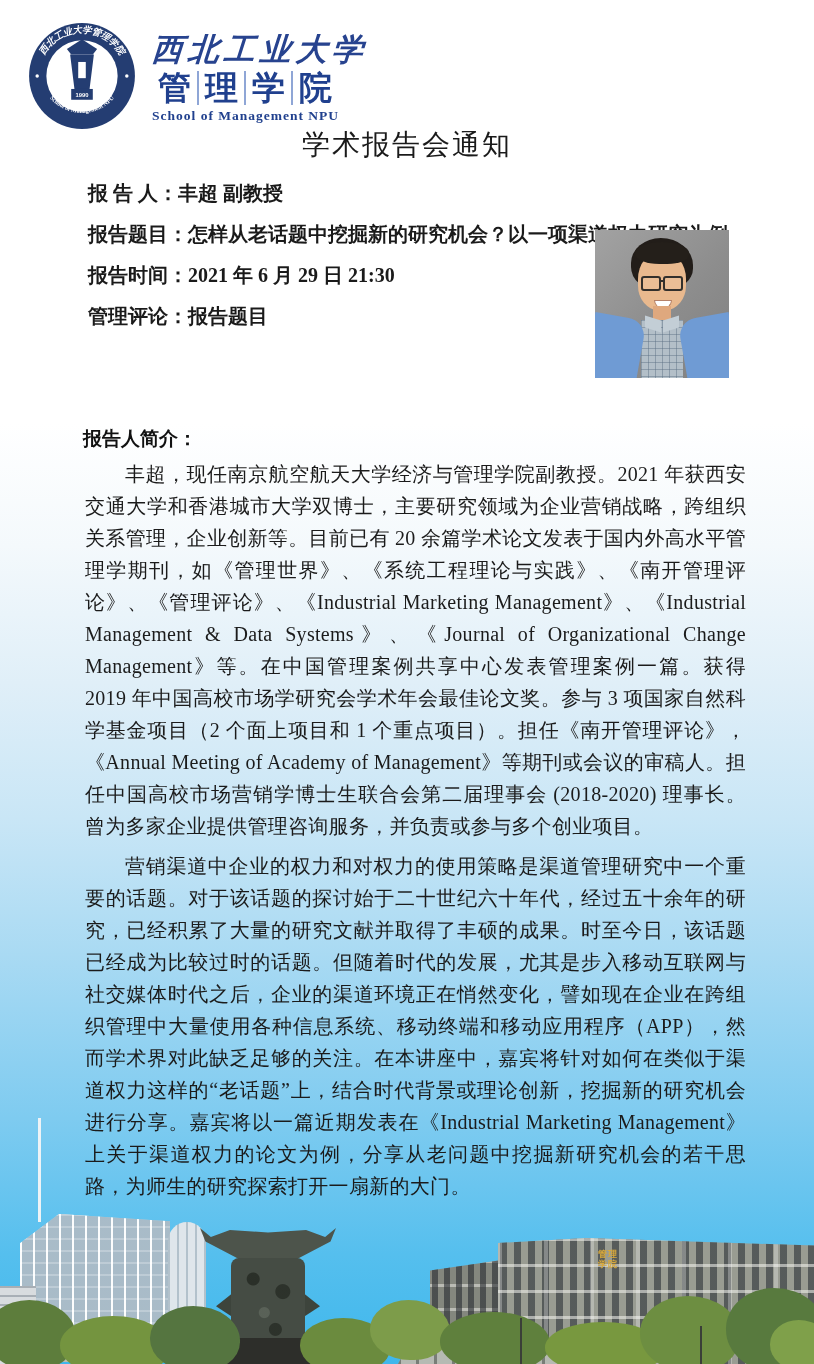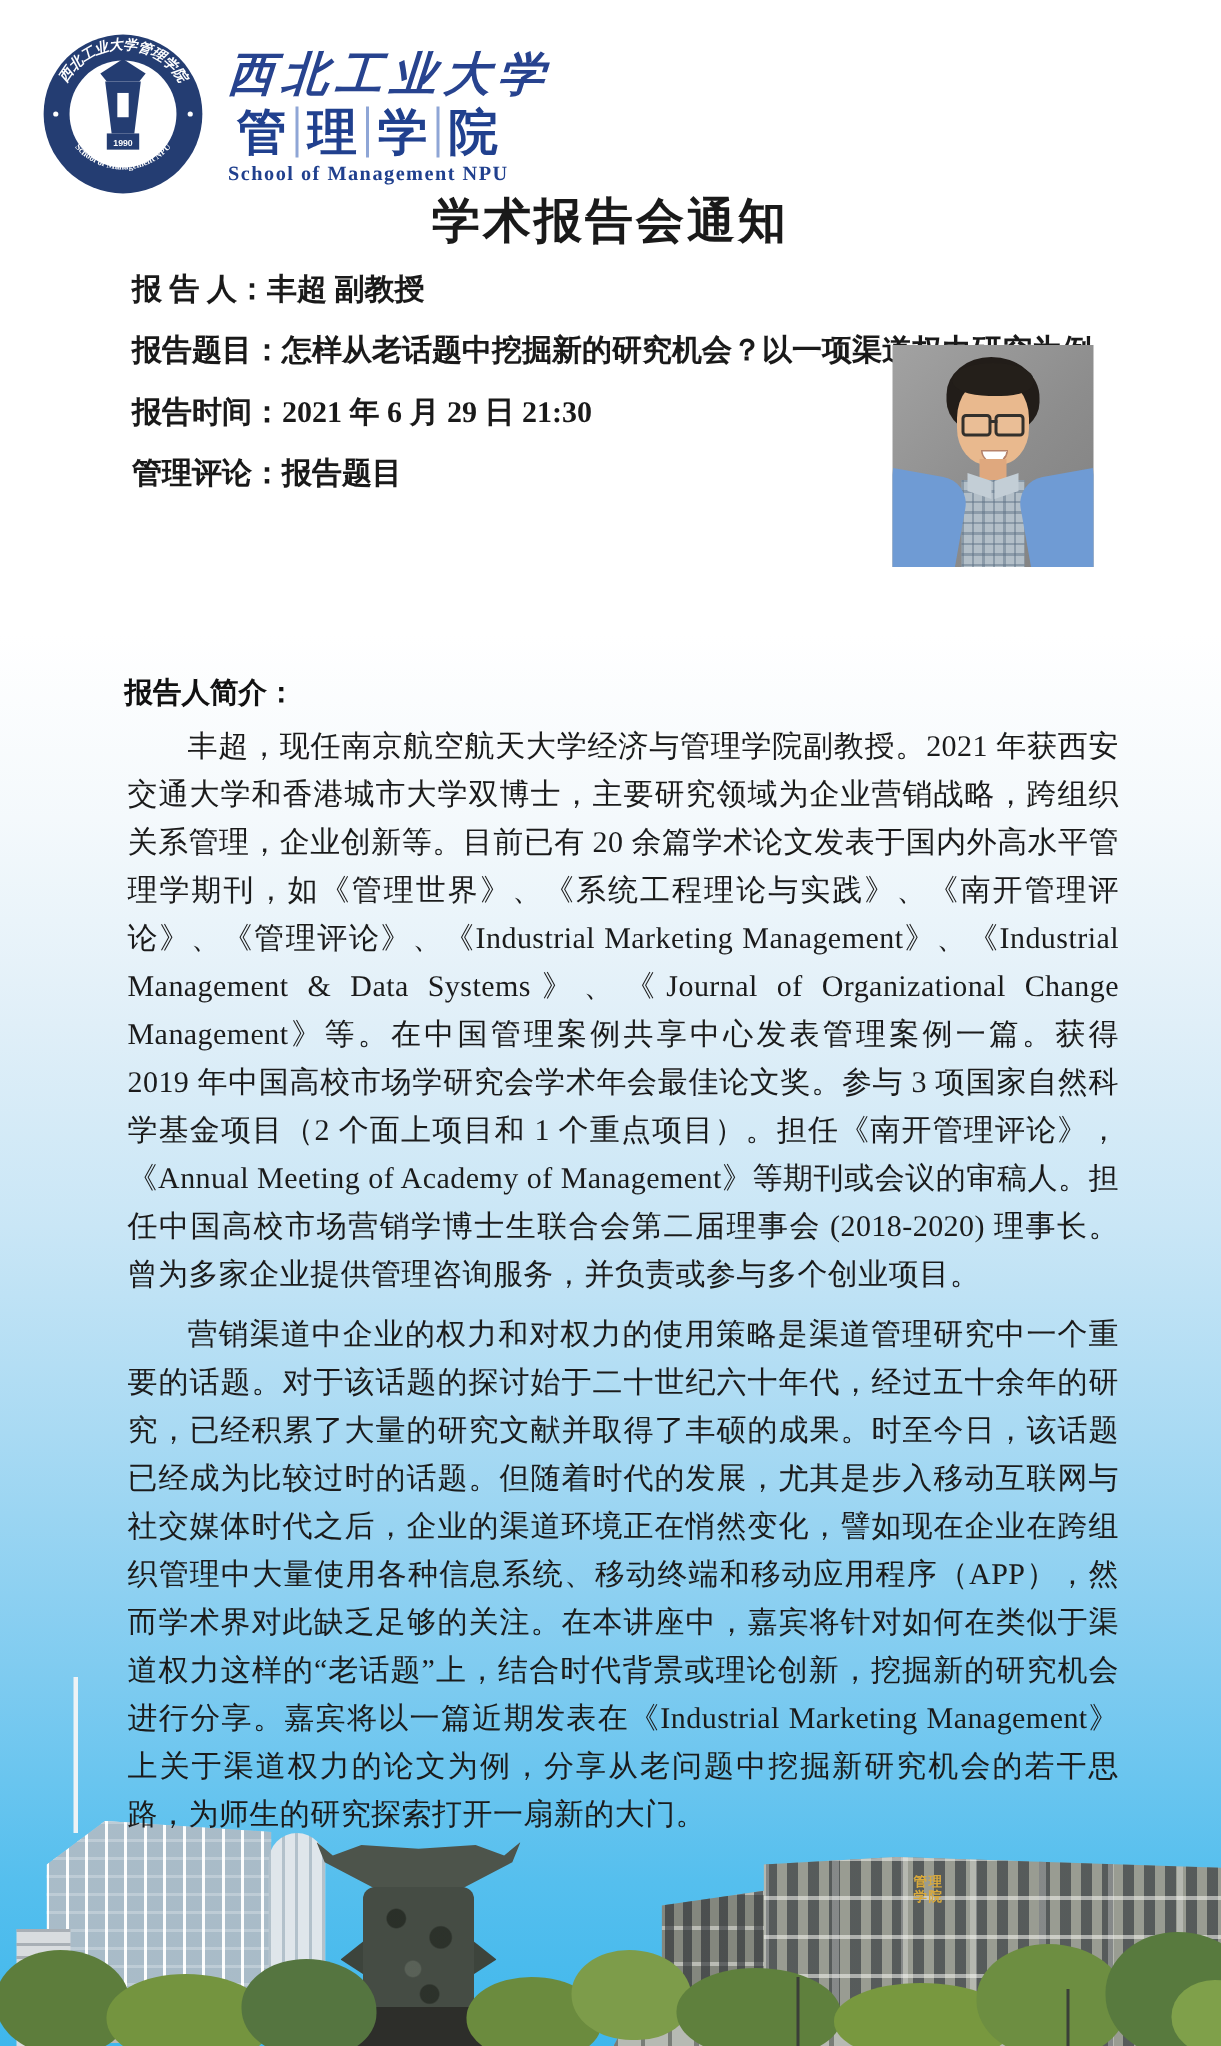--- a/index.html
+++ b/index.html
@@ -24,7 +24,7 @@
     font-family:"Liberation Serif","DejaVu Serif",serif;}
   
   .main-title{position:absolute;top:126px;left:0;width:100%;text-align:center;
-    font-size:32px;font-weight:bold;letter-spacing:2px;}
+    font-size:28px;font-weight:normal;letter-spacing:2px;}
   .info{position:absolute;top:180px;left:88px;right:60px;}
   .info-row{font-size:20px;font-weight:bold;line-height:27px;margin-bottom:14px;
     white-space:nowrap;}

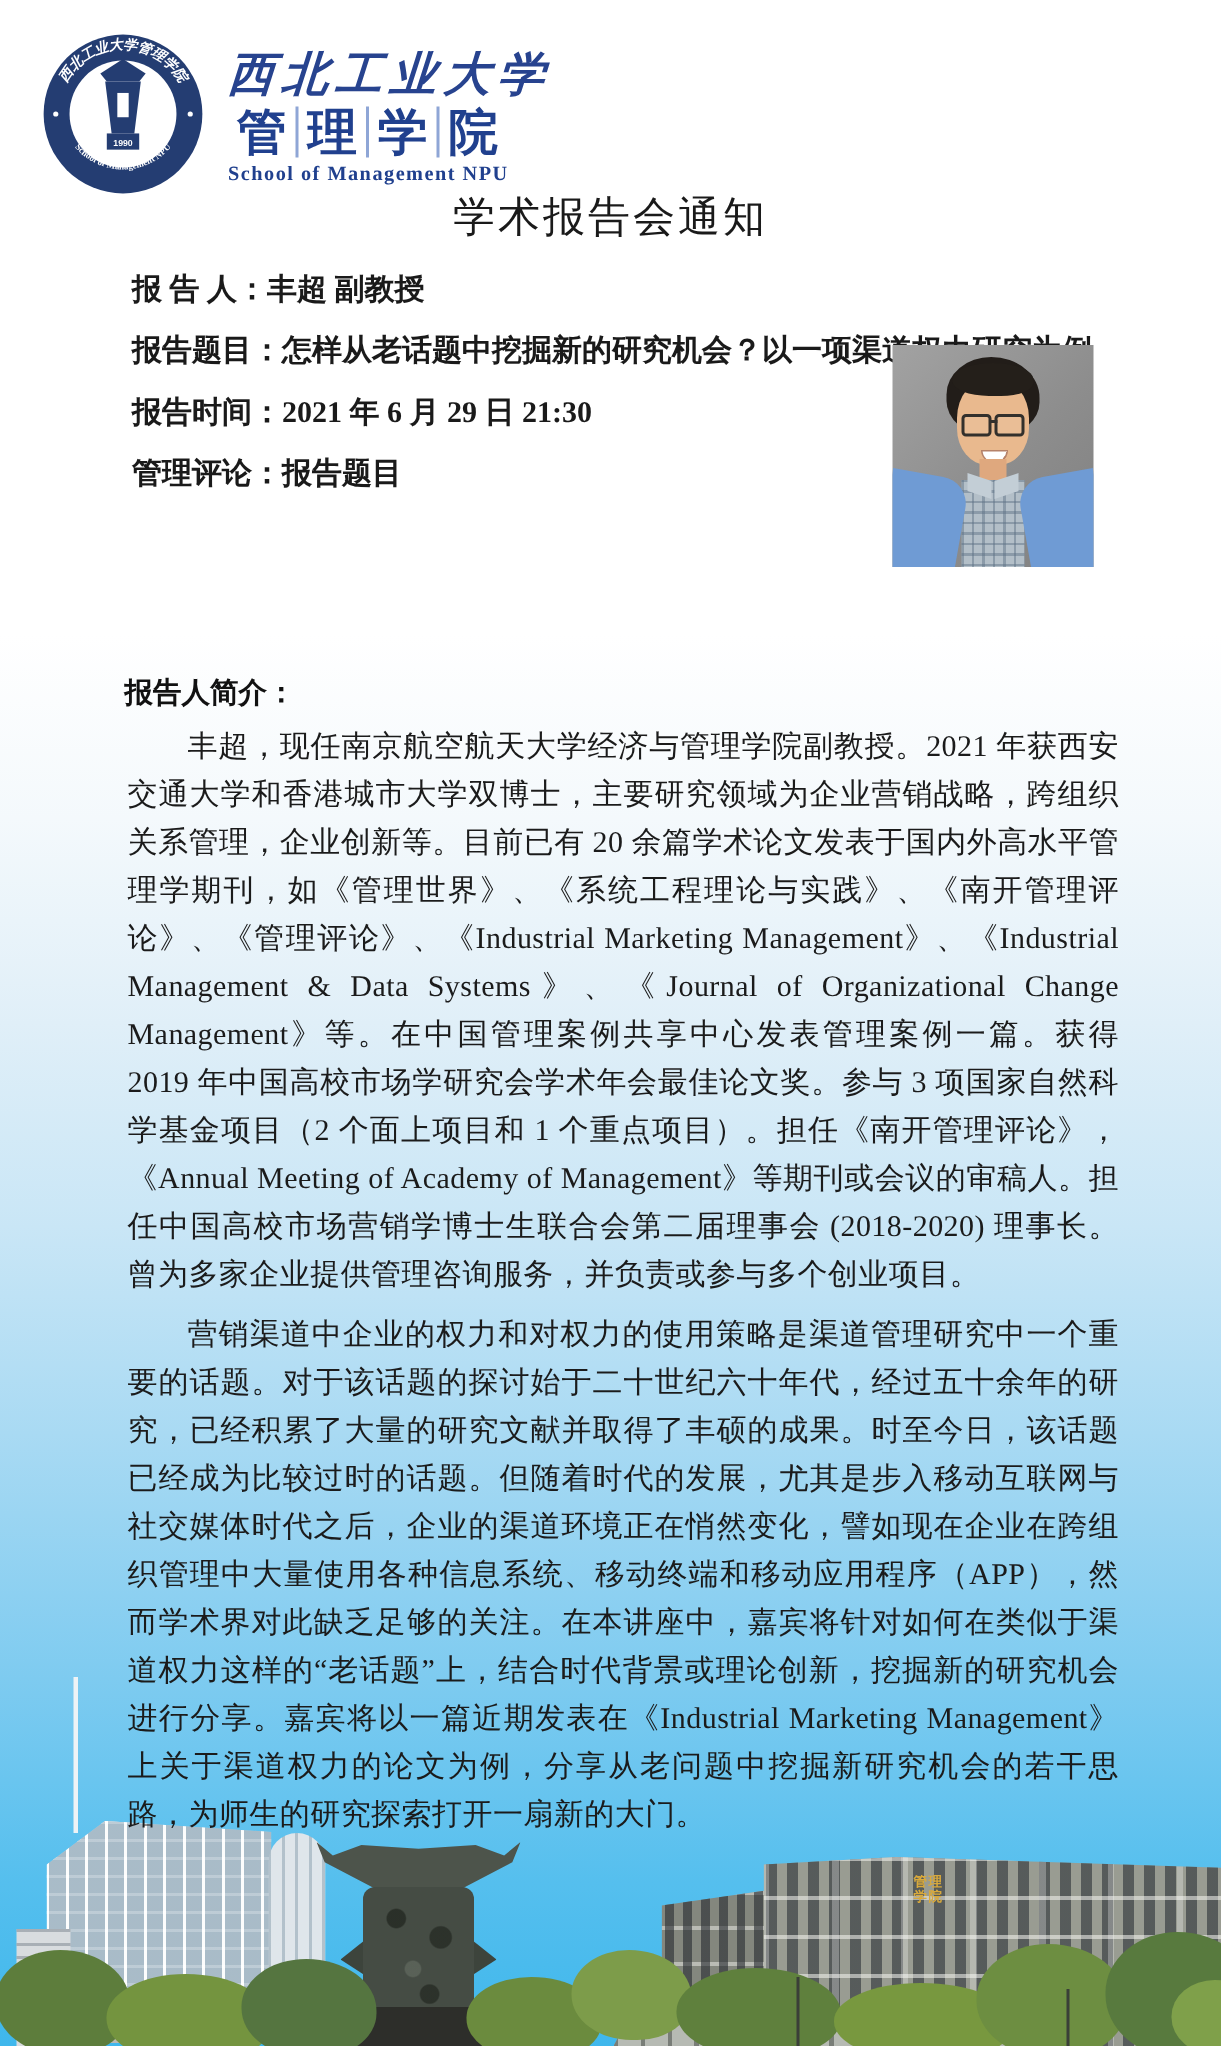--- a/index.html
+++ b/index.html
@@ -55,7 +55,7 @@
   .blazer-l{left:-6px;transform:rotate(10deg);border-radius:0 18px 0 0;}
   .blazer-r{right:-6px;transform:rotate(-10deg);border-radius:18px 0 0 0;}
   
-  .text-block{position:absolute;top:450px;left:85px;width:661px;z-index:3;}
+  .text-block{position:absolute;top:426px;left:85px;width:661px;z-index:3;}
   .sec-head{font-family:"Liberation Sans","DejaVu Sans",sans-serif;
     font-size:19px;font-weight:bold;line-height:26px;margin:0 0 6px -2px;color:#111;}
   .body-p{font-size:20px;line-height:32px;margin:0 0 8px 0;text-align:justify;

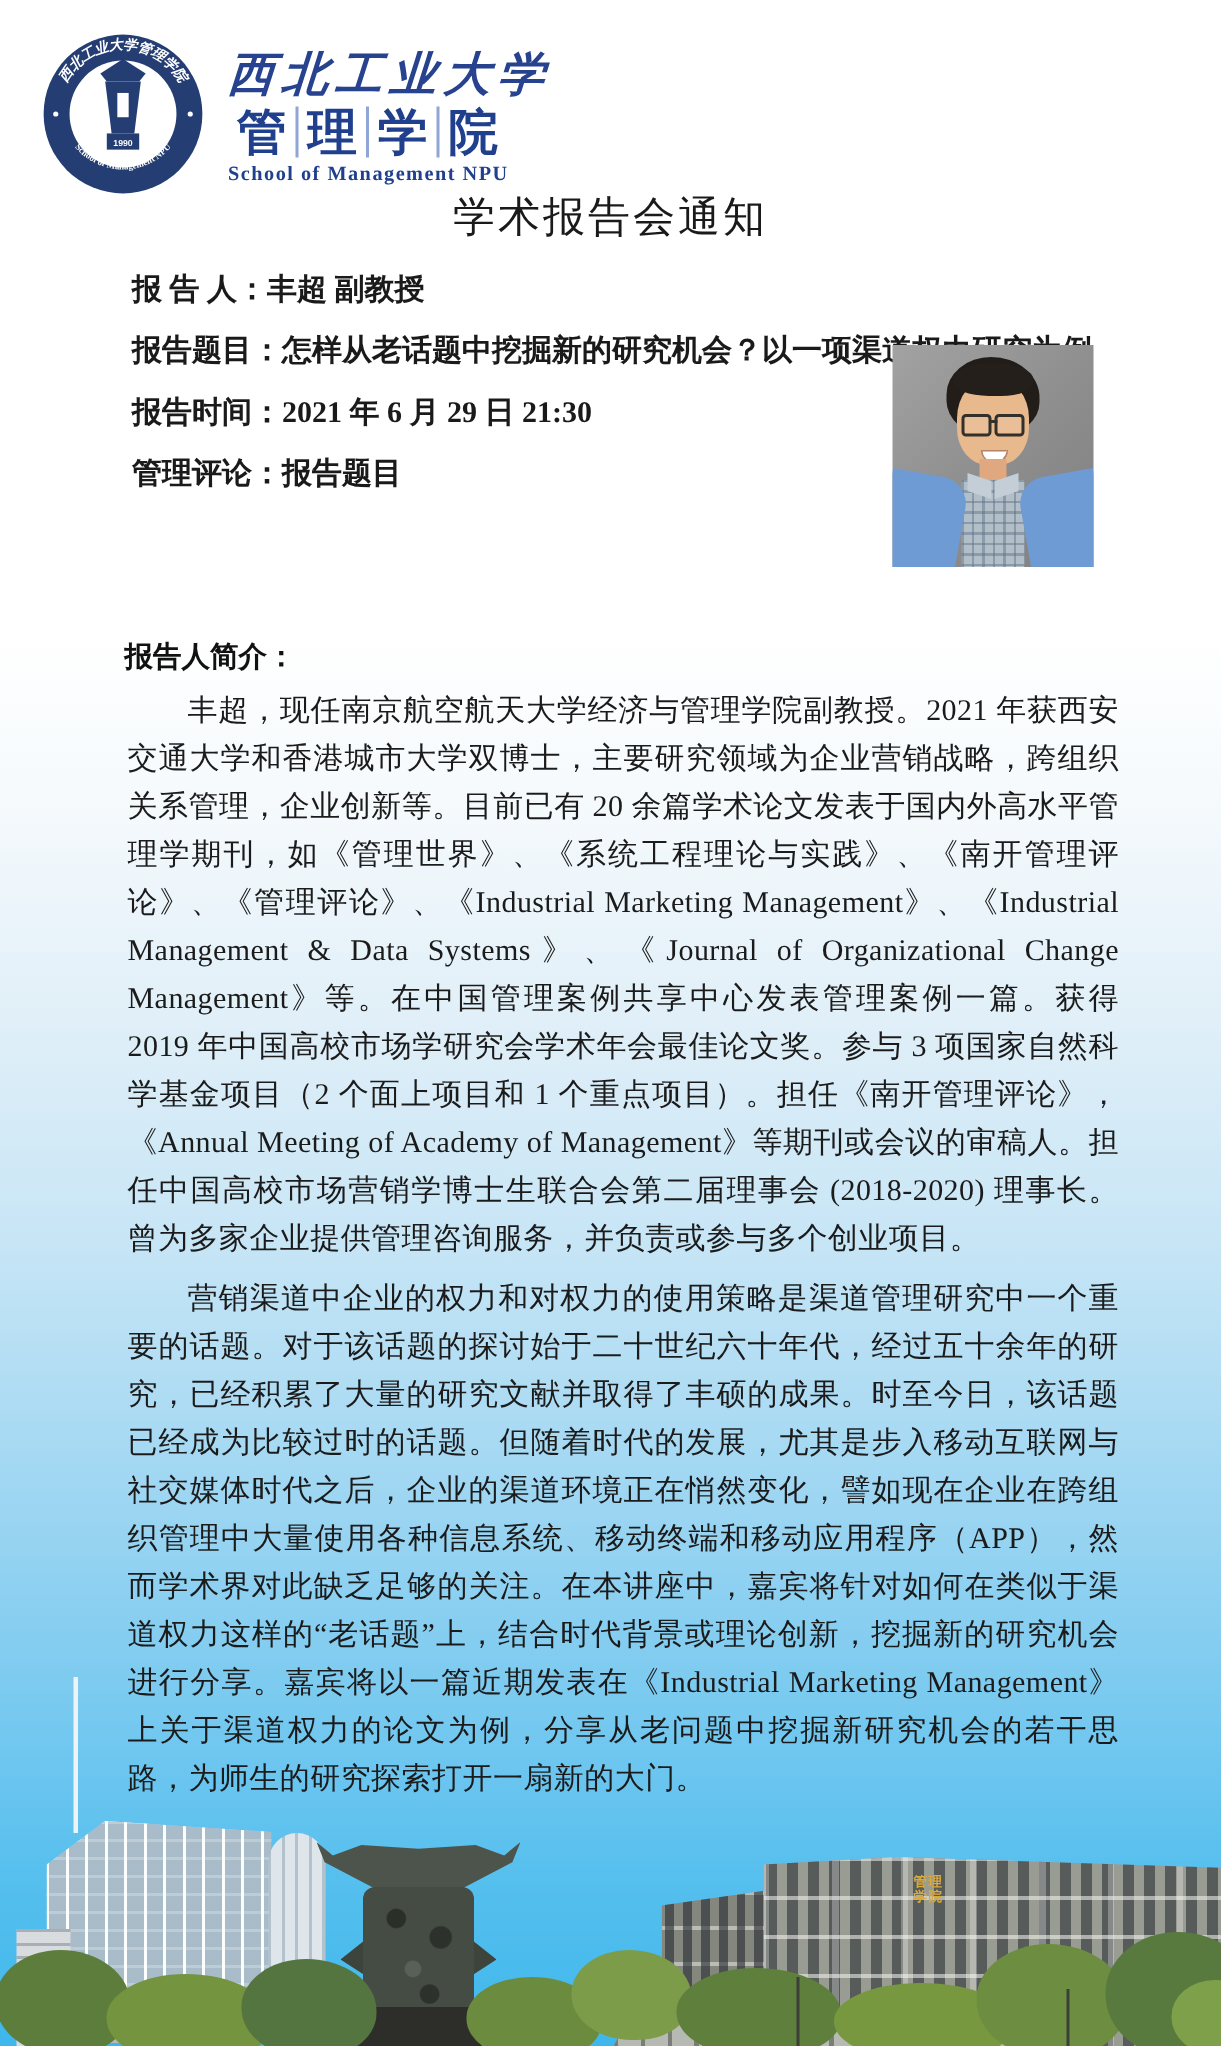--- a/index.html
+++ b/index.html
@@ -61,7 +61,7 @@
   .body-p{font-size:20px;line-height:32px;margin:0 0 8px 0;text-align:justify;
     text-indent:2em;color:#1b1b1b;letter-spacing:.3px;}
   
-  .scene{position:absolute;left:11px;top:0;width:739px;height:1364px;z-index:1;}
+  .scene{position:absolute;left:0;top:0;width:739px;height:1364px;z-index:1;}
   .flagpole{position:absolute;left:38px;top:1118px;width:3px;height:104px;background:#eef3f6;}
   .glass-bldg{position:absolute;left:20px;top:1214px;width:150px;height:146px;
     background:#ccd7de;

